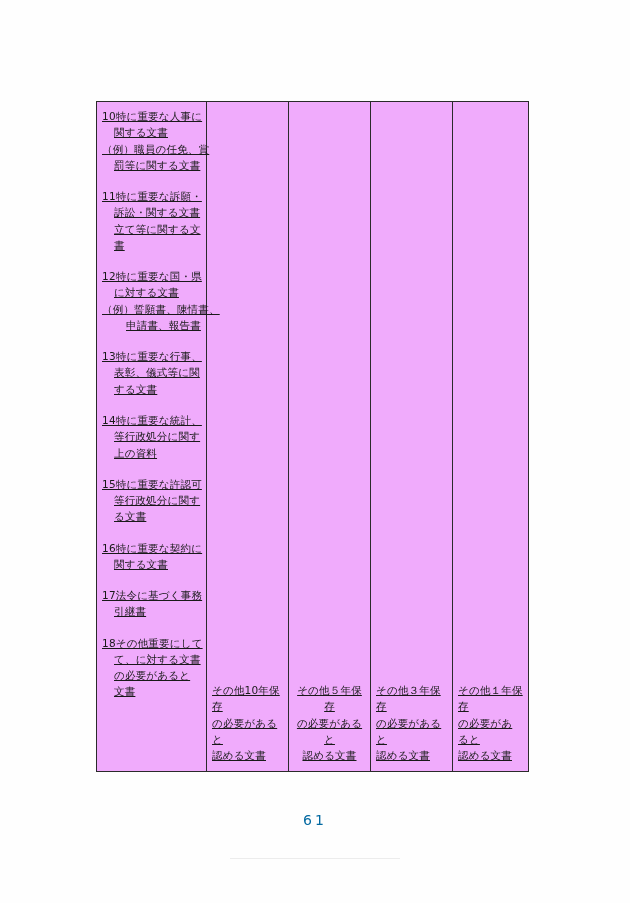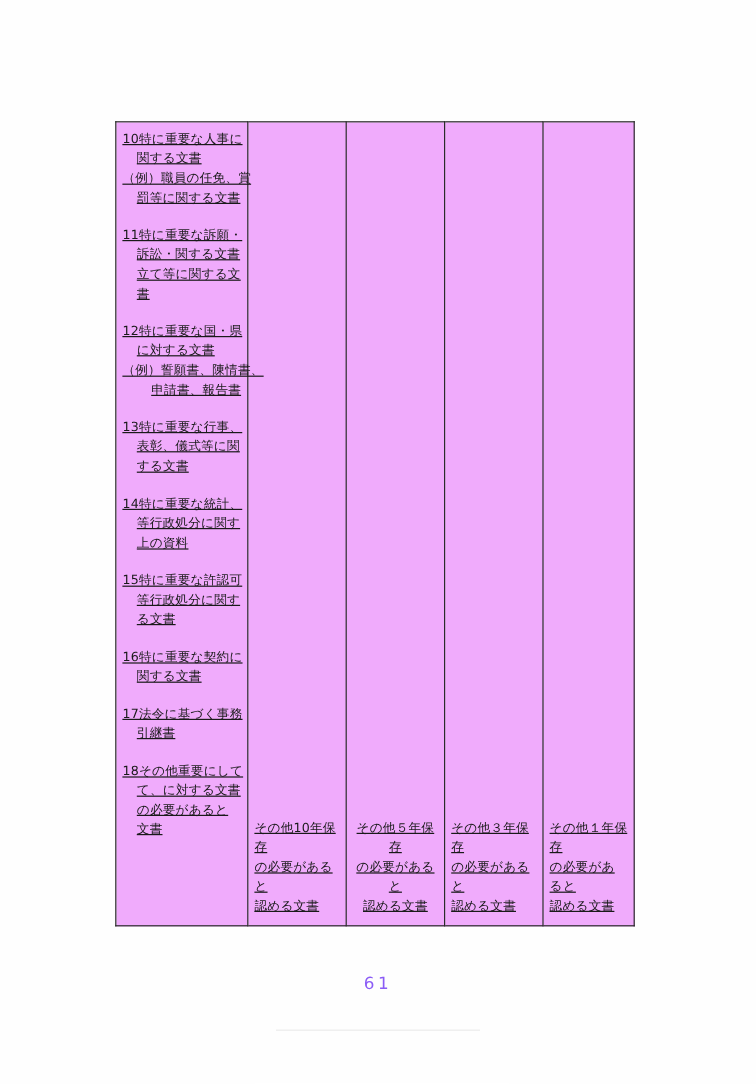--- a/index.html
+++ b/index.html
@@ -77,7 +77,7 @@
     text-align: center;
     font-size: 14px;
     letter-spacing: 3px;
-    color: #8b5cf6;
+    color: #0369a1;
   }
   .faint-mark {
     position: absolute;

